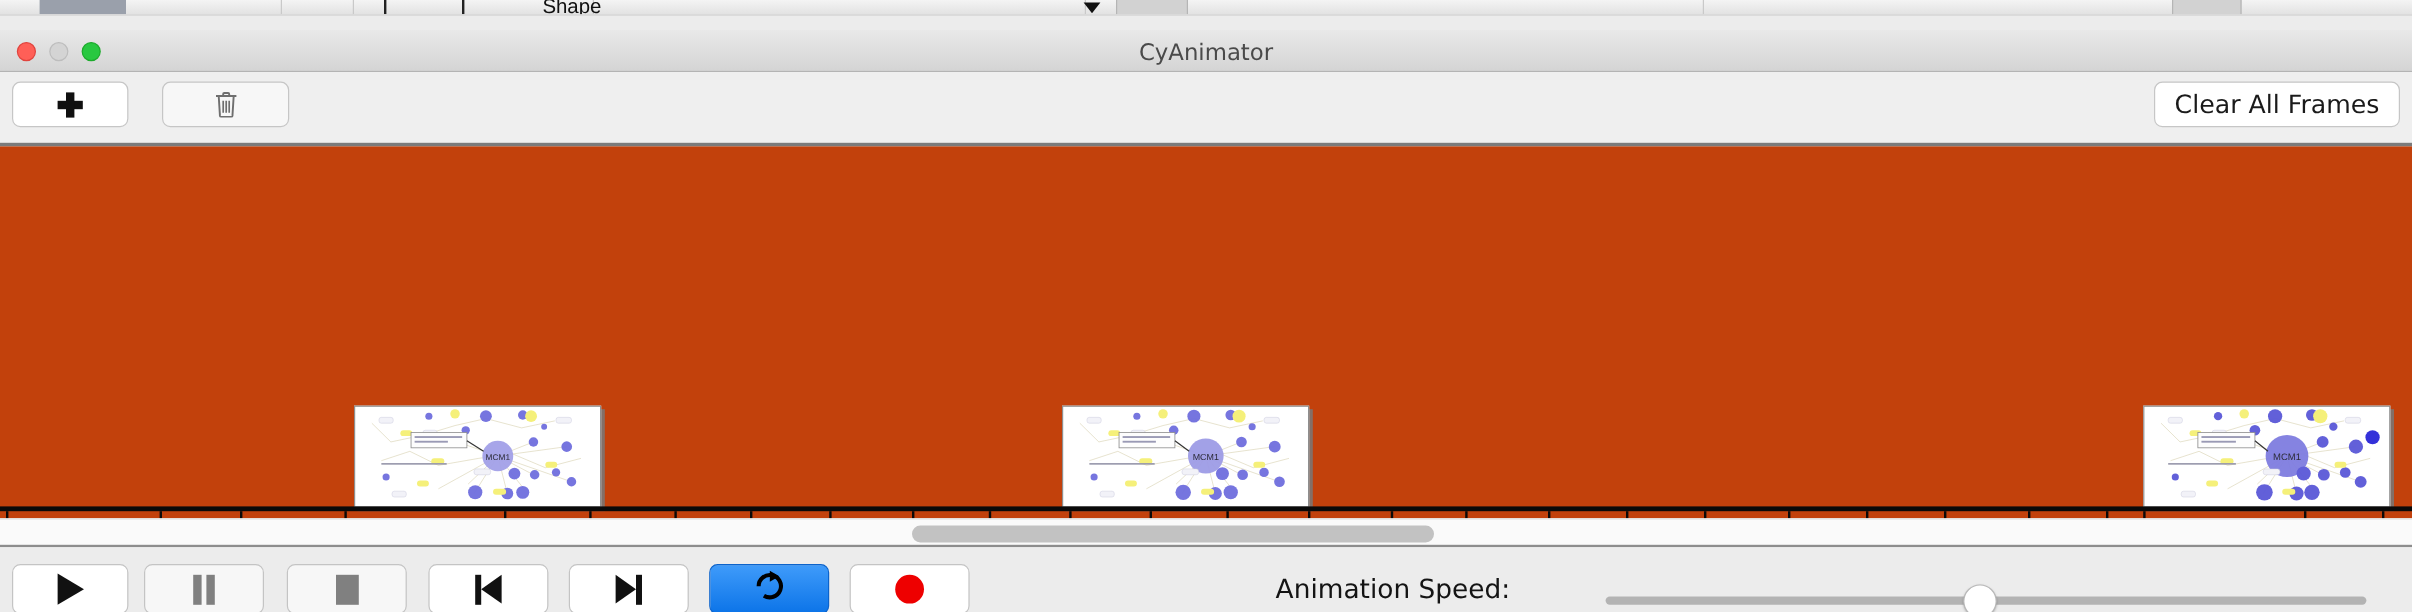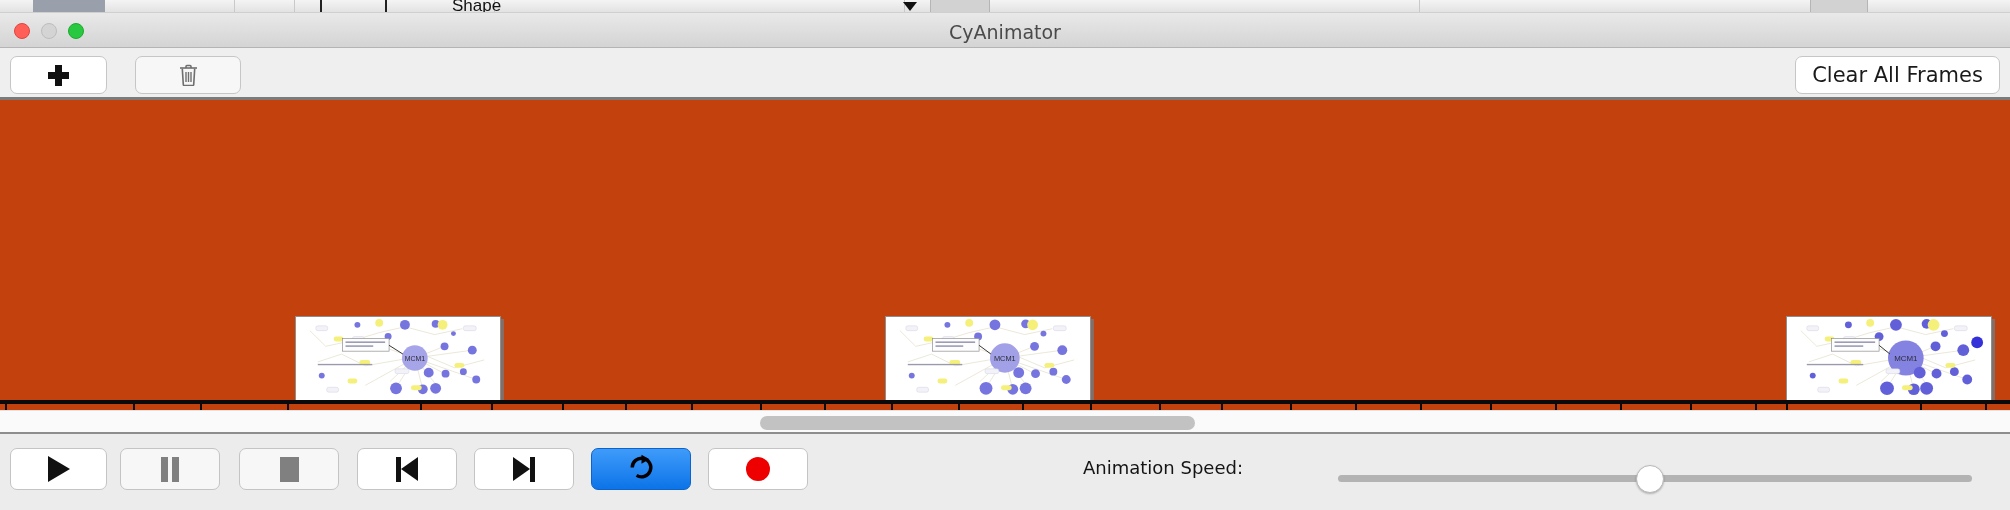--- a/index.html
+++ b/index.html
@@ -48,6 +48,7 @@
     height: 35px;
     background: linear-gradient(#e9e9e9, #d4d4d4);
     border-bottom: 1px solid #b4b4b4;
+    margin-top: 12px;
   }
   .traffic {
     position: absolute; top: 10px;

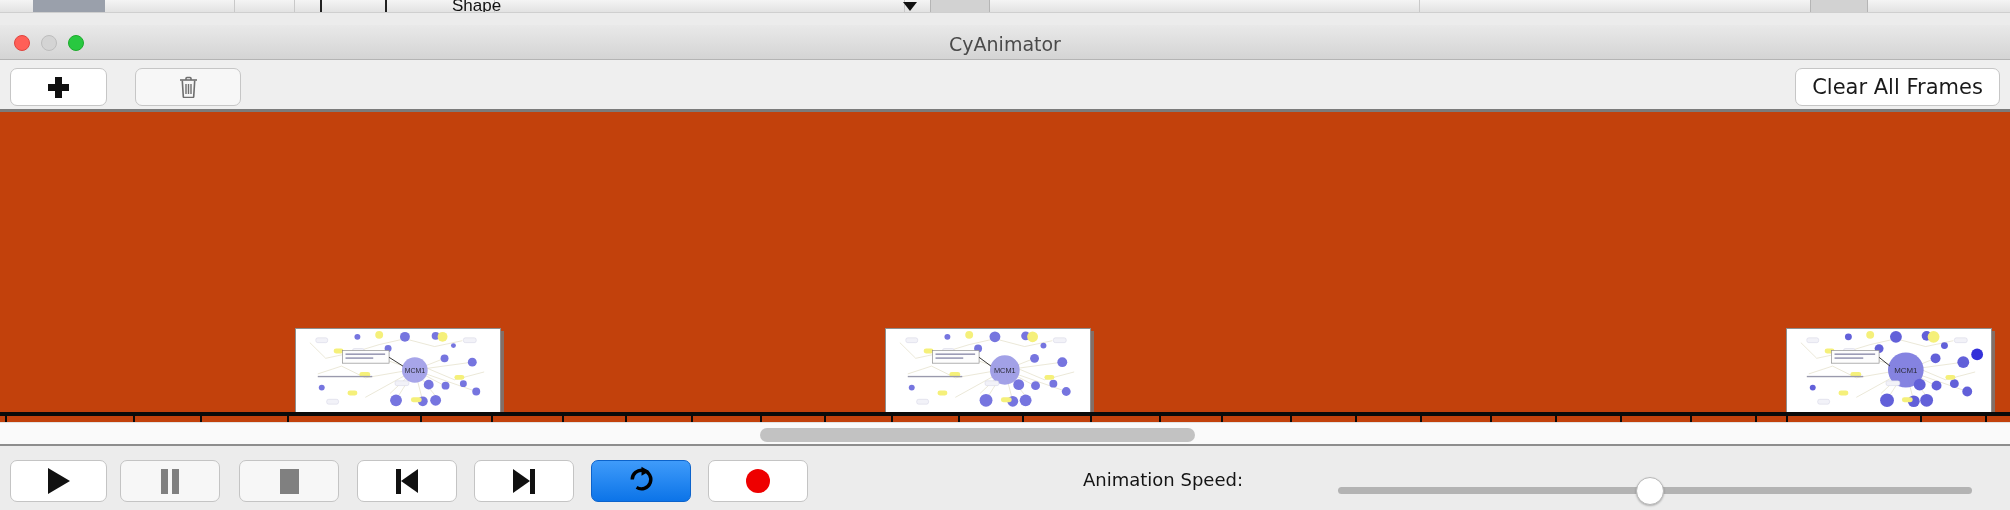--- a/index.html
+++ b/index.html
@@ -67,7 +67,7 @@
   
   #toolbar {
     position: relative;
-    height: 52px;
+    height: 62px;
     background: #efefef;
     border-bottom: 3px solid #7b7b7b;
   }

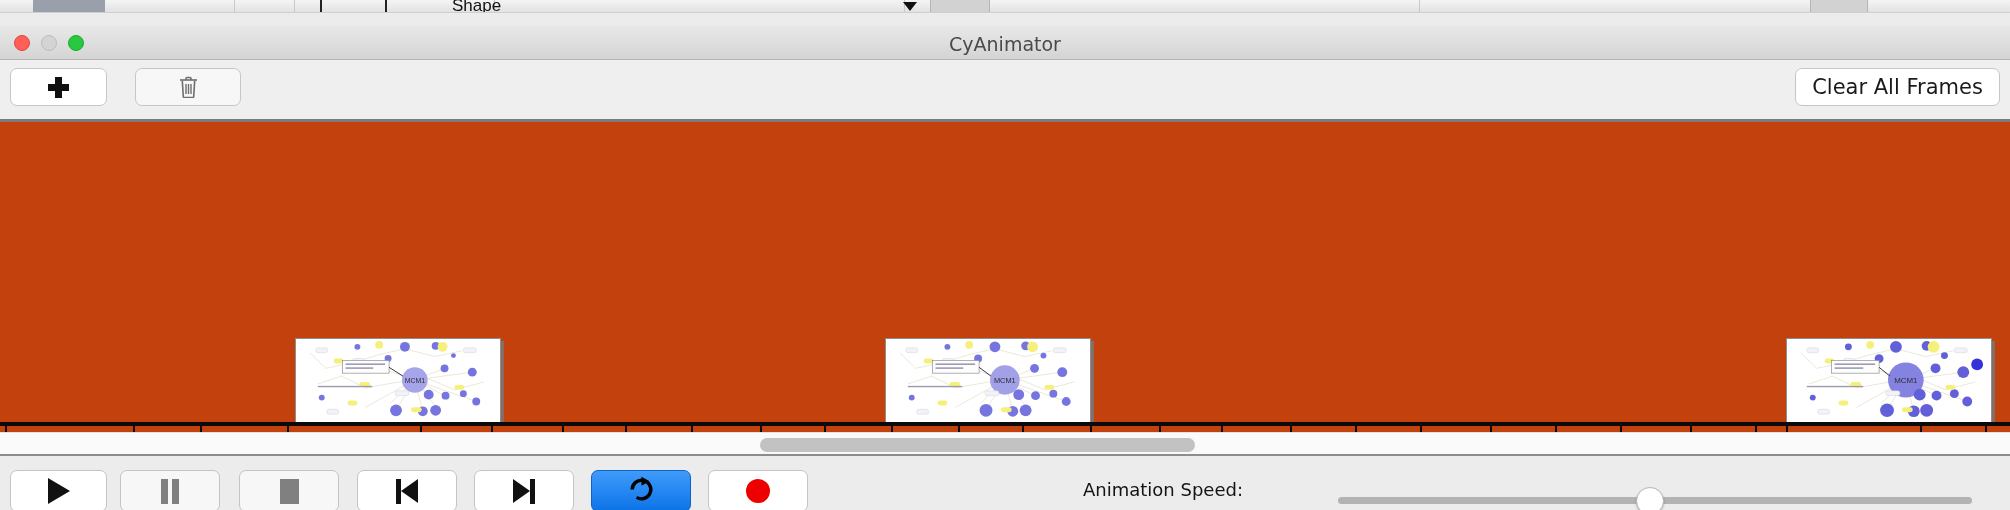--- a/index.html
+++ b/index.html
@@ -175,9 +175,8 @@
 
   #speed-label {
     position: absolute; top: 23px; left: 1063px;
-    font-size: 18px; color: #141414;
+    font-size: 22px; color: #141414;
     font-family: "DejaVu Sans", sans-serif;
-    margin-left: 20px;
   }
   #speed-slider-track {
     position: absolute; top: 41px; left: 1338px;

